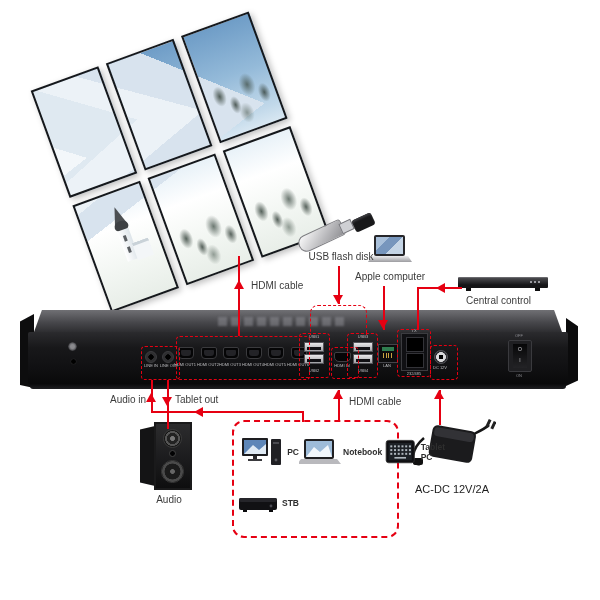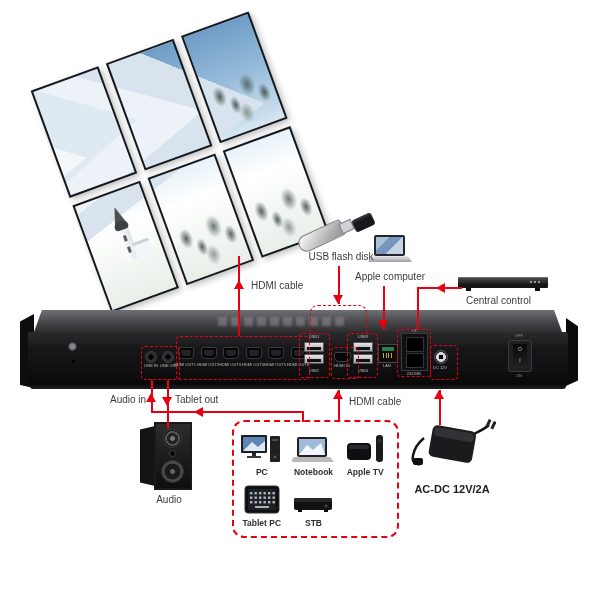--- a/index.html
+++ b/index.html
@@ -158,7 +158,7 @@
   
   .src-grid{position:absolute;left:236px;top:426px;width:155px;height:102px;z-index:7;
       display:grid;grid-template-columns:repeat(3,1fr);grid-template-rows:1fr 1fr;}
-  .src-cell{display:flex;flex-direction:column;align-items:center;justify-content:flex-end;gap:2px;}
+  .src-cell{display:flex;flex-direction:row;align-items:center;justify-content:flex-end;gap:2px;}
   .src-lbl{font-size:8.5px;color:#2e2e2e;font-weight:600;}
 </style>
 </head>

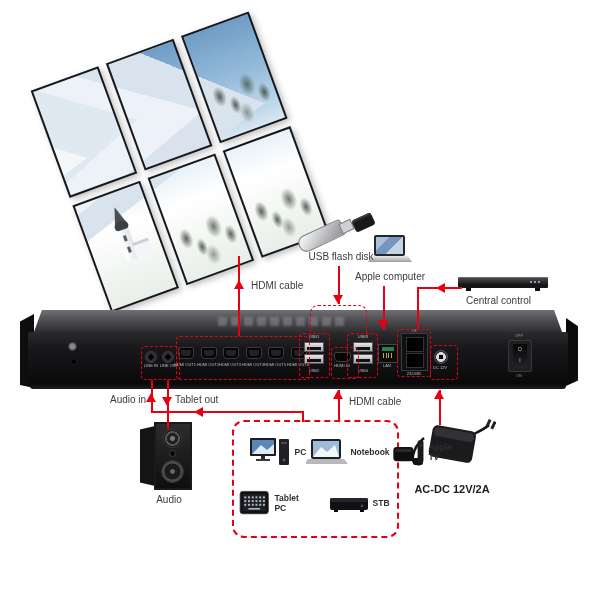--- a/index.html
+++ b/index.html
@@ -338,15 +338,6 @@
     </div>
     <div class="src-cell">
       <svg width="44" height="32" viewBox="0 0 44 32">
-        <rect x="4" y="10" width="24" height="17" rx="4" fill="#0f0f11"></rect>
-        <rect x="6" y="12" width="20" height="4" rx="2" fill="#2a2a2e"></rect>
-        <rect x="33" y="2" width="7" height="27" rx="3" fill="#1a1a1d"></rect>
-        <circle cx="36.5" cy="8" r="2" fill="#2e2e32"></circle>
-      </svg>
-      <span class="src-lbl">Apple TV</span>
-    </div>
-    <div class="src-cell">
-      <svg width="44" height="32" viewBox="0 0 44 32">
         <rect x="5" y="2" width="34" height="27" rx="3" fill="#0f0f12" stroke="#333" stroke-width="1"></rect>
         <rect x="8" y="5" width="28" height="21" fill="#1d2126"></rect>
         <g fill="#aeb6bd">

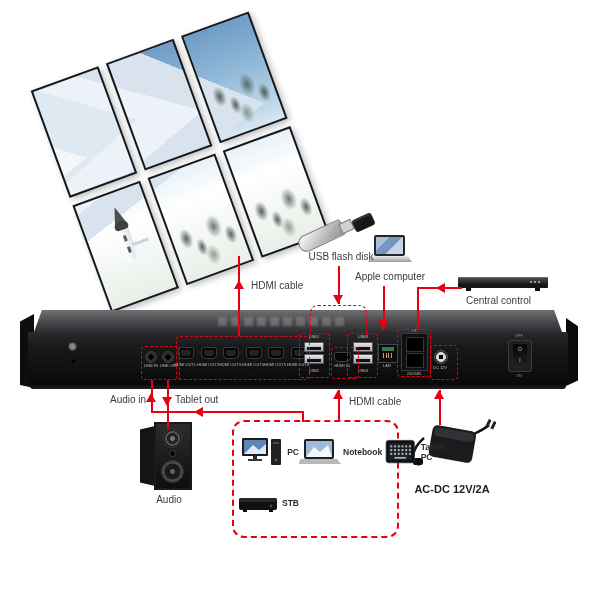--- a/index.html
+++ b/index.html
@@ -120,7 +120,7 @@
   .lb-ain{left:110px;top:394px;} .lb-aout{left:175px;top:394px;}
   .lb-audio{left:147px;top:494px;width:44px;text-align:center;}
   .lb-hcb{left:349px;top:396px;}
-  .lb-psu{left:403px;top:483px;width:98px;text-align:center;font-weight:bold;font-size:11px;color:#1c1c1c;}
+  .lb-psu{left:403px;top:483px;width:98px;text-align:center;font-weight:normal;font-size:11px;color:#1c1c1c;}
 
   
   .usbfd{position:absolute;left:293px;top:208px;width:84px;height:48px;z-index:5;}

